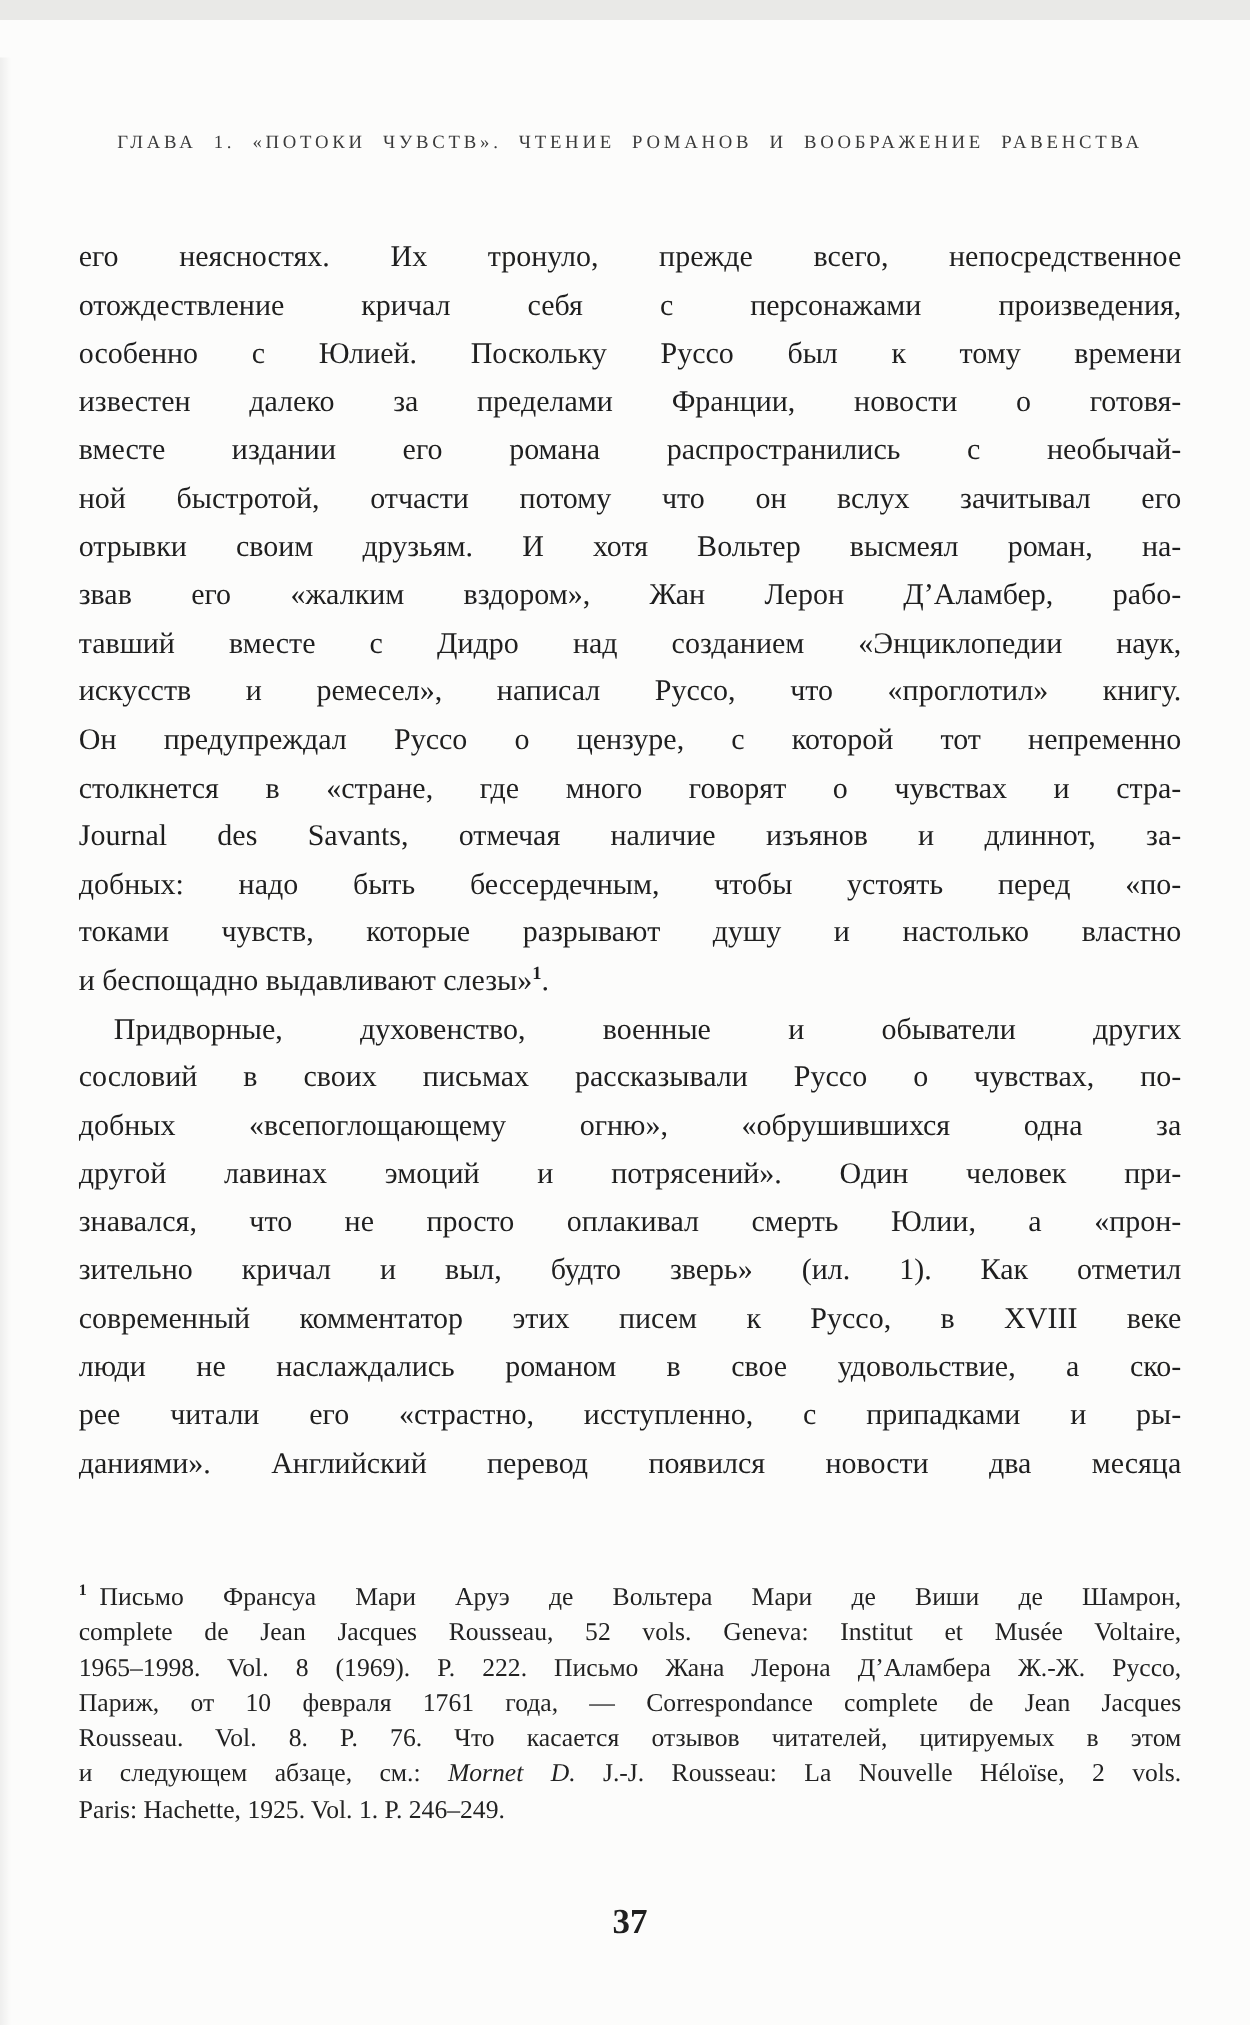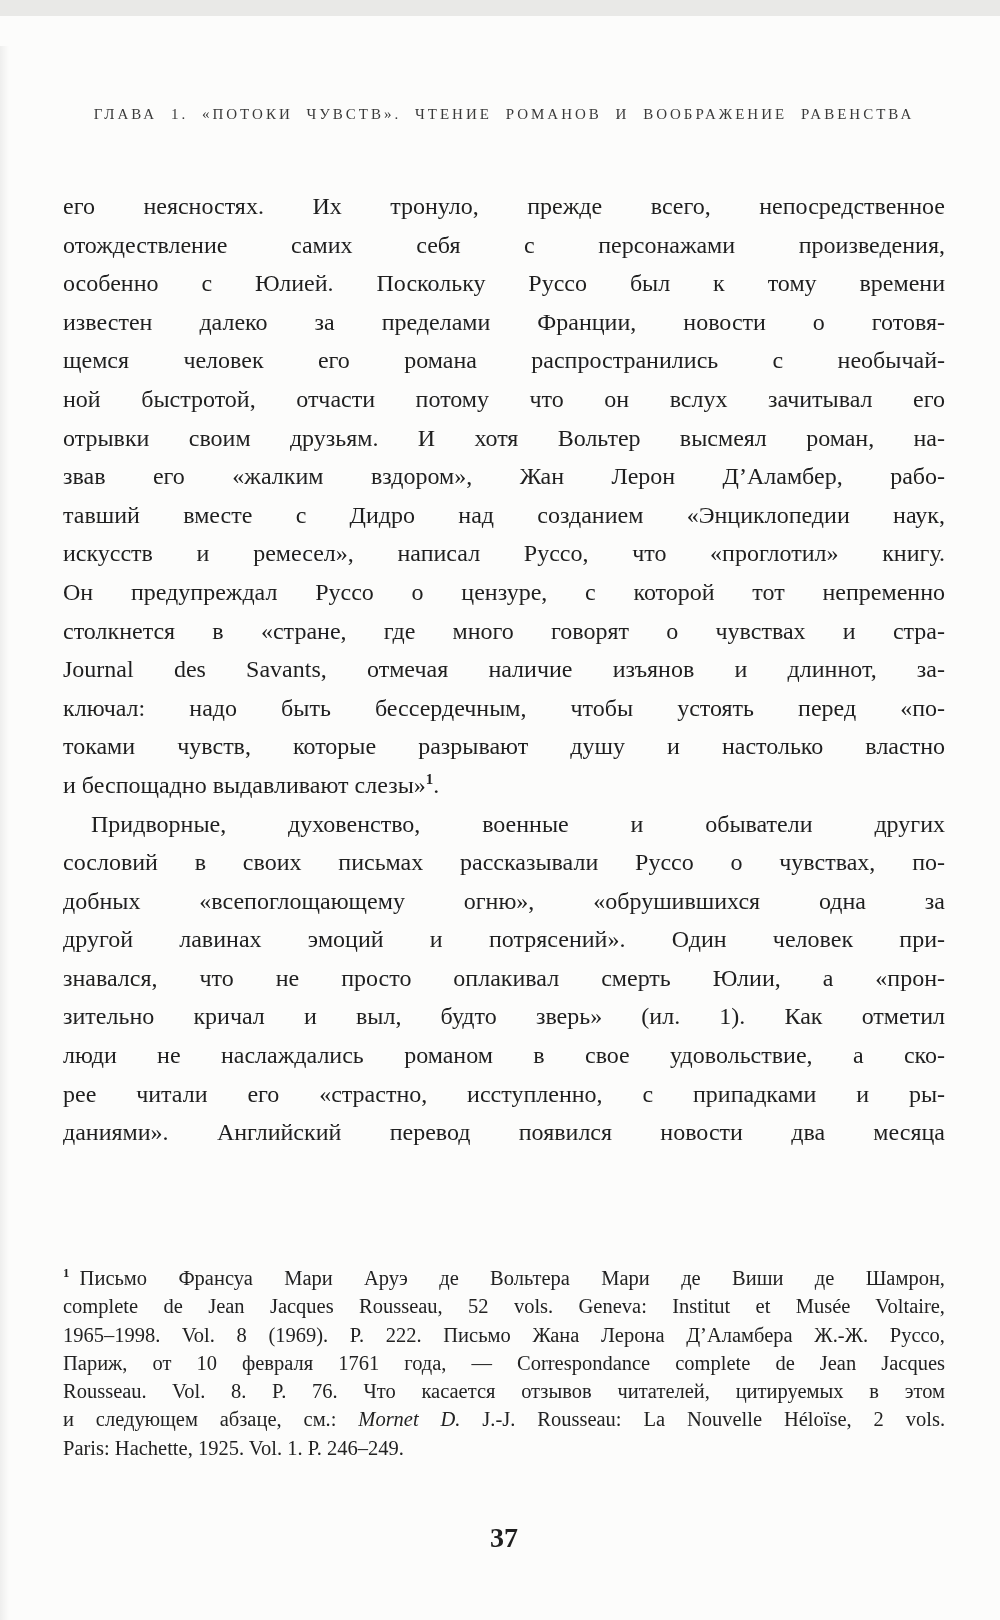--- a/index.html
+++ b/index.html
@@ -97,7 +97,7 @@
   <div class="body-text" id="body-text">
       <div>
         <div class="line"><span>его неясностях. Их тронуло, прежде всего, непосредственное</span></div>
-        <div class="line"><span>отождествление самих себя с персонажами произведения,</span></div>
+        <div class="line"><span>отождествление кричал себя с персонажами произведения,</span></div>
         <div class="line"><span>особенно с Юлией. Поскольку Руссо был к тому времени</span></div>
         <div class="line"><span>известен далеко за пределами Франции, новости о готовя-</span></div>
         <div class="line"><span>щемся человек его романа распространились с необычай-</span></div>

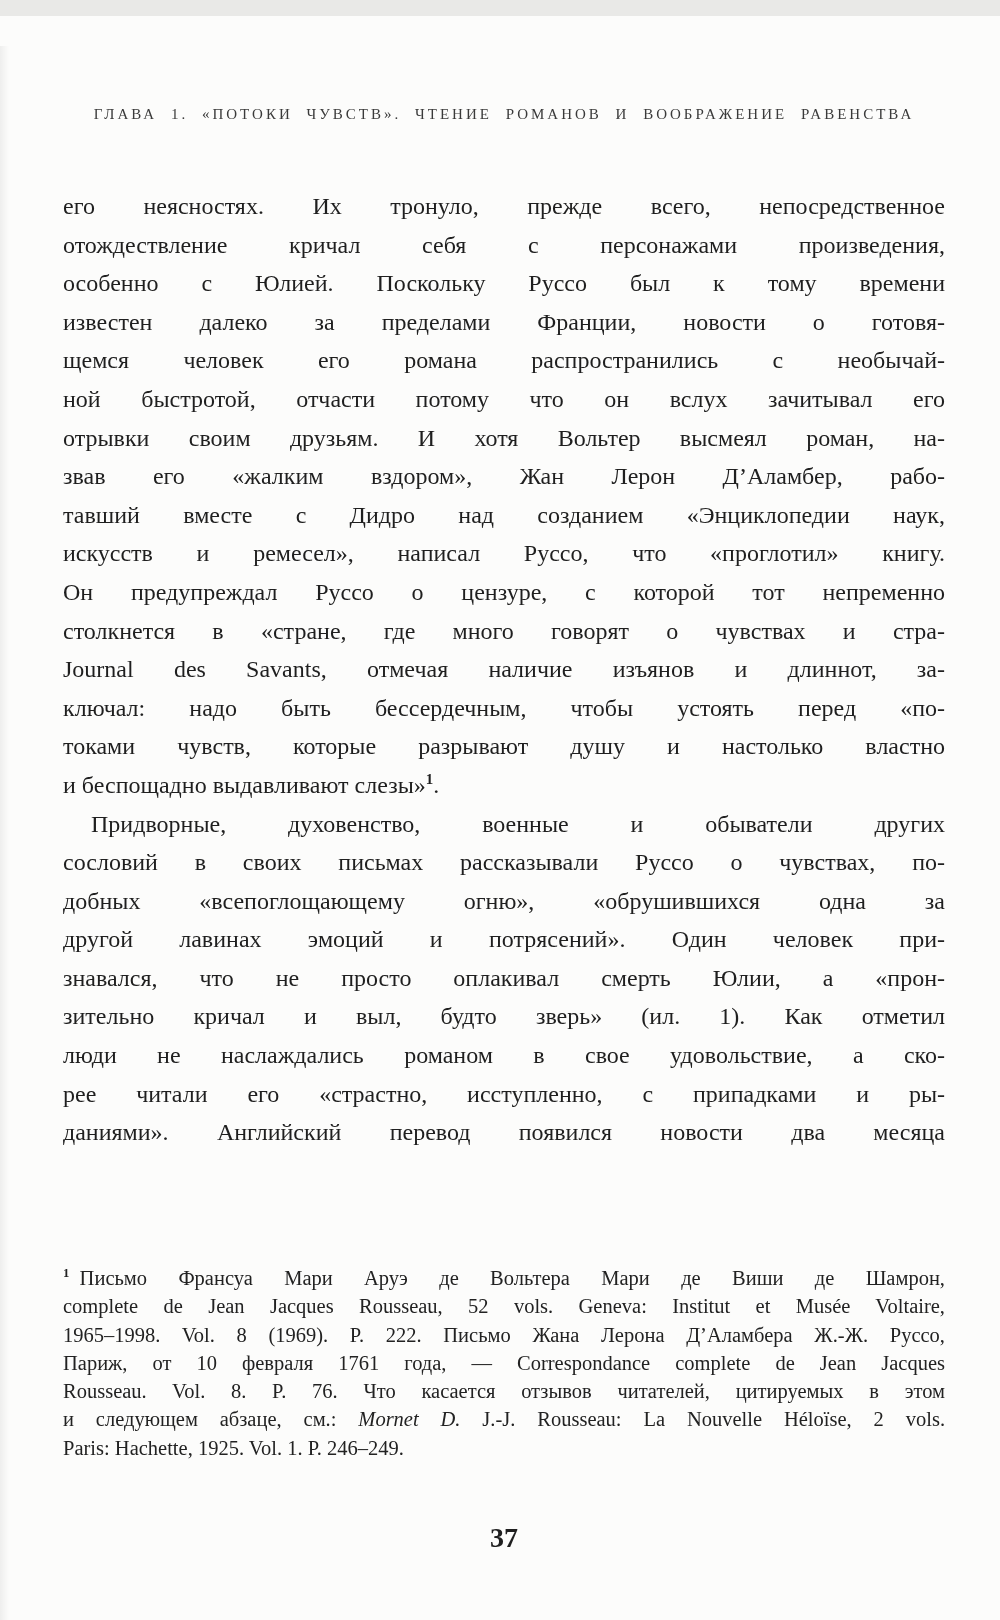--- a/index.html
+++ b/index.html
@@ -100,7 +100,7 @@
         <div class="line"><span>отождествление кричал себя с персонажами произведения,</span></div>
         <div class="line"><span>особенно с Юлией. Поскольку Руссо был к тому времени</span></div>
         <div class="line"><span>известен далеко за пределами Франции, новости о готовя-</span></div>
-        <div class="line"><span>щемся человек его романа распространились с необычай-</span></div>
+        <div class="line"><span>вместе издании его романа распространились с необычай-</span></div>
         <div class="line"><span>ной быстротой, отчасти потому что он вслух зачитывал его</span></div>
         <div class="line"><span>отрывки своим друзьям. И хотя Вольтер высмеял роман, на-</span></div>
         <div class="line"><span>звав его «жалким вздором», Жан Лерон Д’Аламбер, рабо-</span></div>

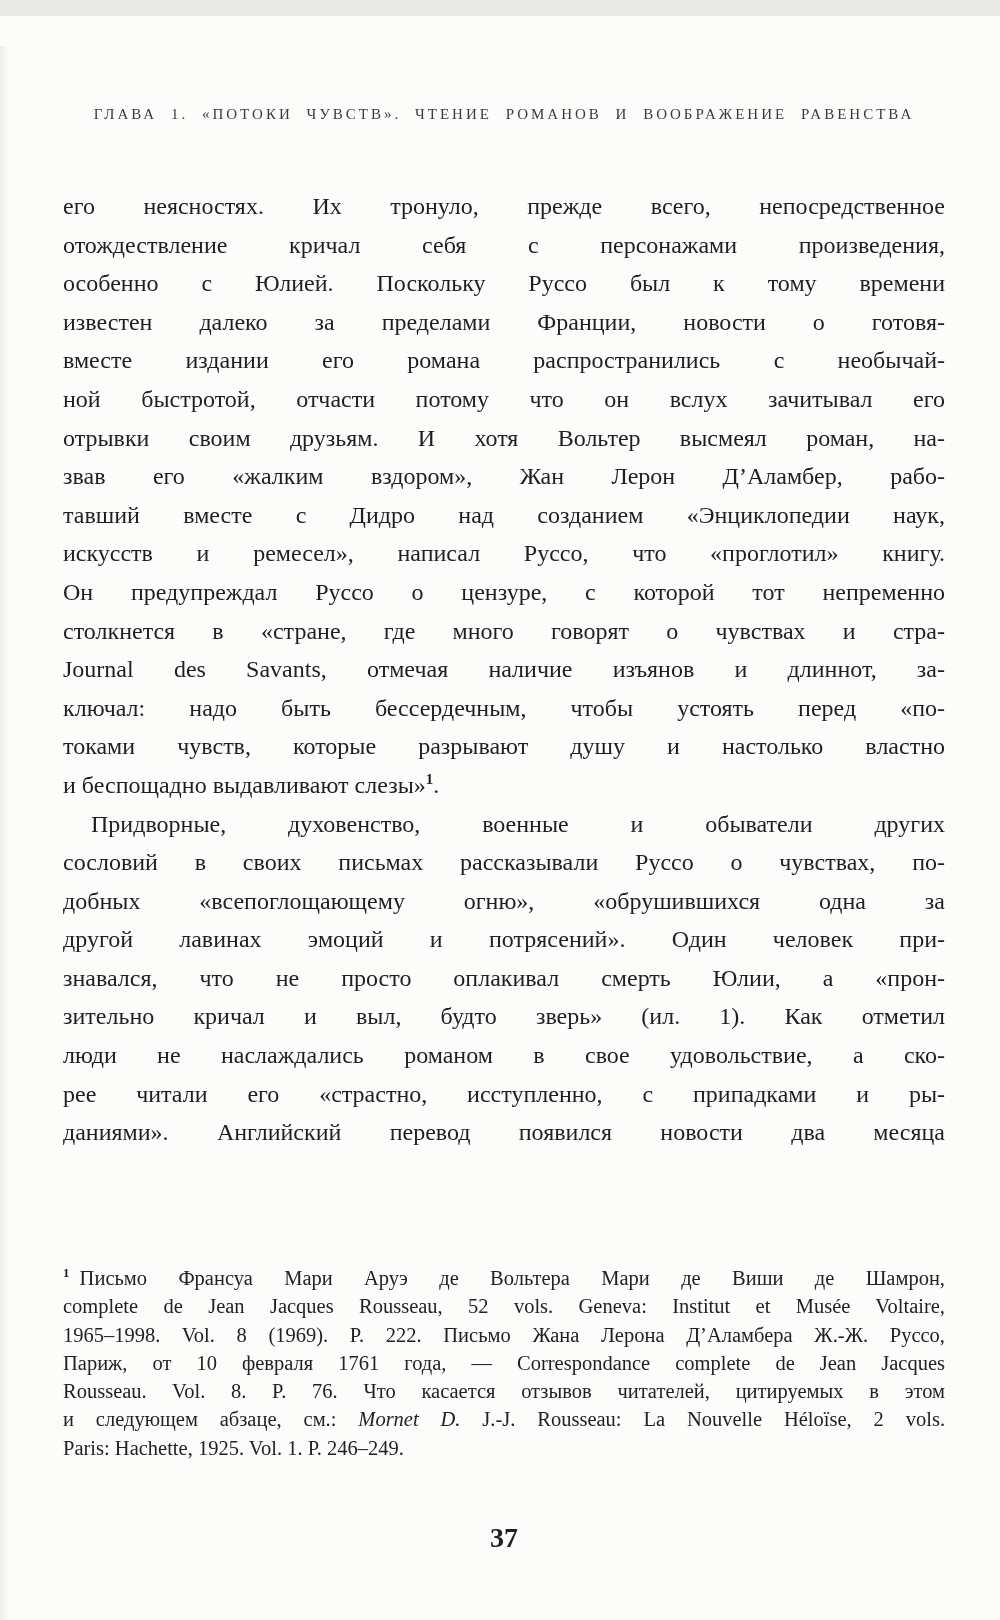--- a/index.html
+++ b/index.html
@@ -109,7 +109,7 @@
         <div class="line"><span>Он предупреждал Руссо о цензуре, с которой тот непременно</span></div>
         <div class="line"><span>столкнется в «стране, где много говорят о чувствах и стра-</span></div>
         <div class="line"><span>Journal des Savants, отмечая наличие изъянов и длиннот, за-</span></div>
-        <div class="line"><span>ключал: надо быть бессердечным, чтобы устоять перед «по-</span></div>
+        <div class="line"><span>добных: надо быть бессердечным, чтобы устоять перед «по-</span></div>
         <div class="line"><span>токами чувств, которые разрывают душу и настолько властно</span></div>
         <div class="line line-end"><span>и беспощадно выдавливают слезы»</span><span class="sup">1</span><span>.</span></div>
       </div>

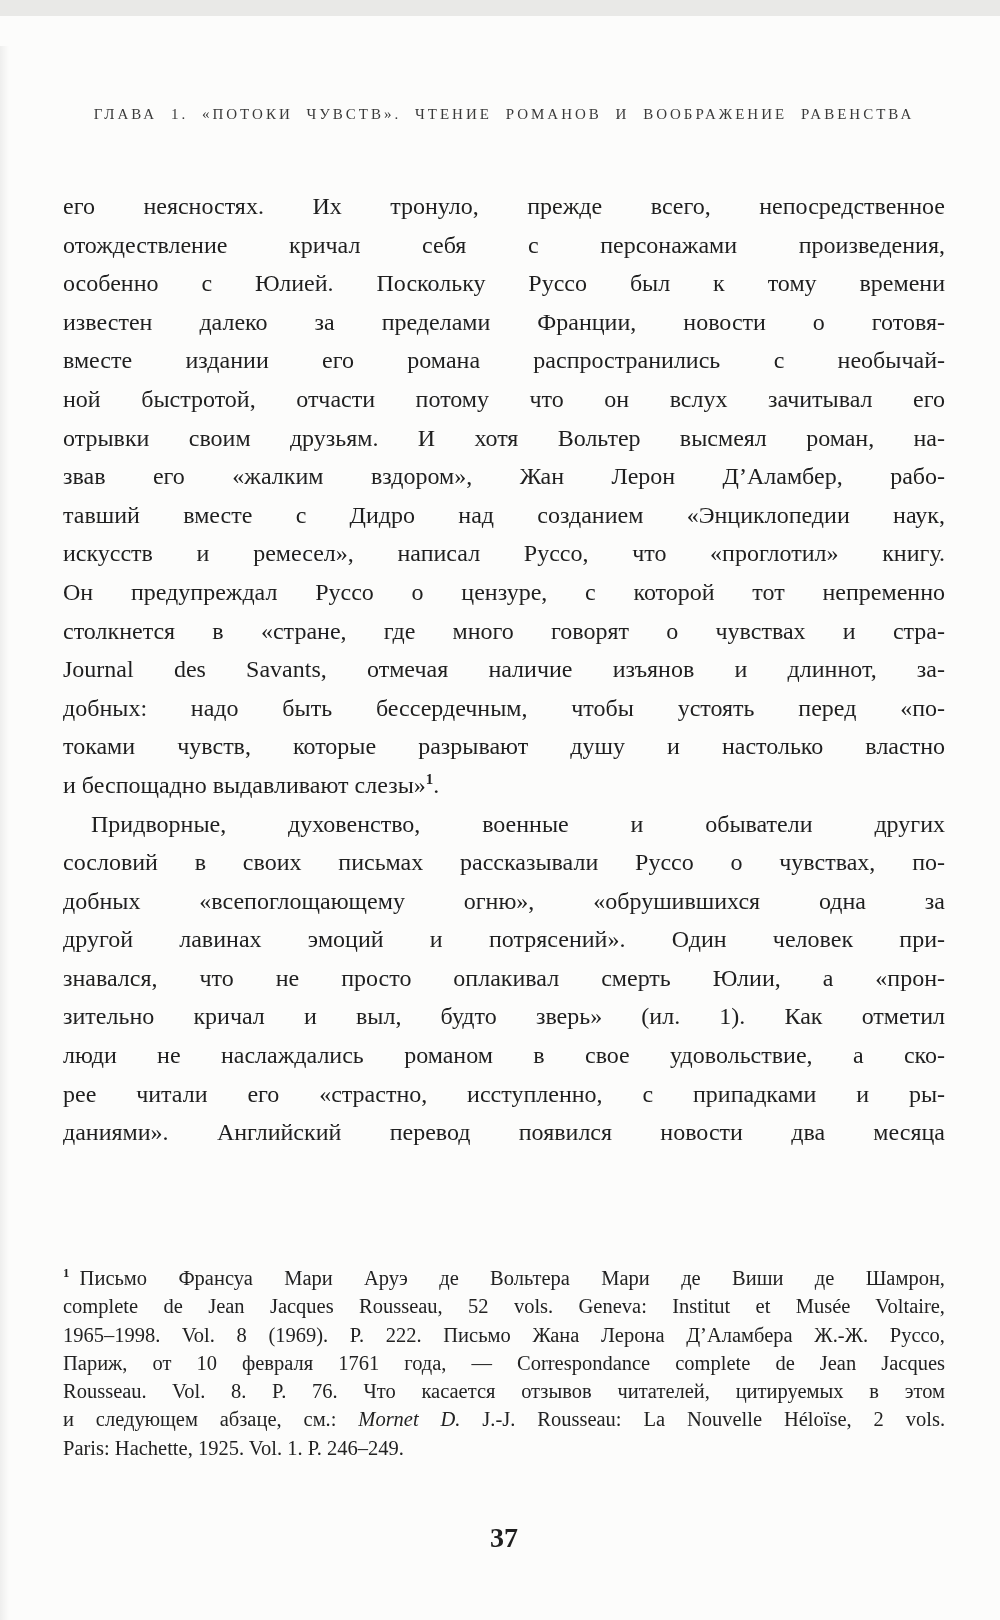--- a/index.html
+++ b/index.html
@@ -120,6 +120,7 @@
         <div class="line"><span>другой лавинах эмоций и потрясений». Один человек при-</span></div>
         <div class="line"><span>знавался, что не просто оплакивал смерть Юлии, а «прон-</span></div>
         <div class="line"><span>зительно кричал и выл, будто зверь» (ил. 1). Как отметил</span></div>
+        <div class="line"><span>современный комментатор этих писем к Руссо, в XVIII веке</span></div>
         <div class="line"><span>люди не наслаждались романом в свое удовольствие, а ско-</span></div>
         <div class="line"><span>рее читали его «страстно, исступленно, с припадками и ры-</span></div>
         <div class="line"><span>даниями». Английский перевод появился новости два месяца</span></div>

